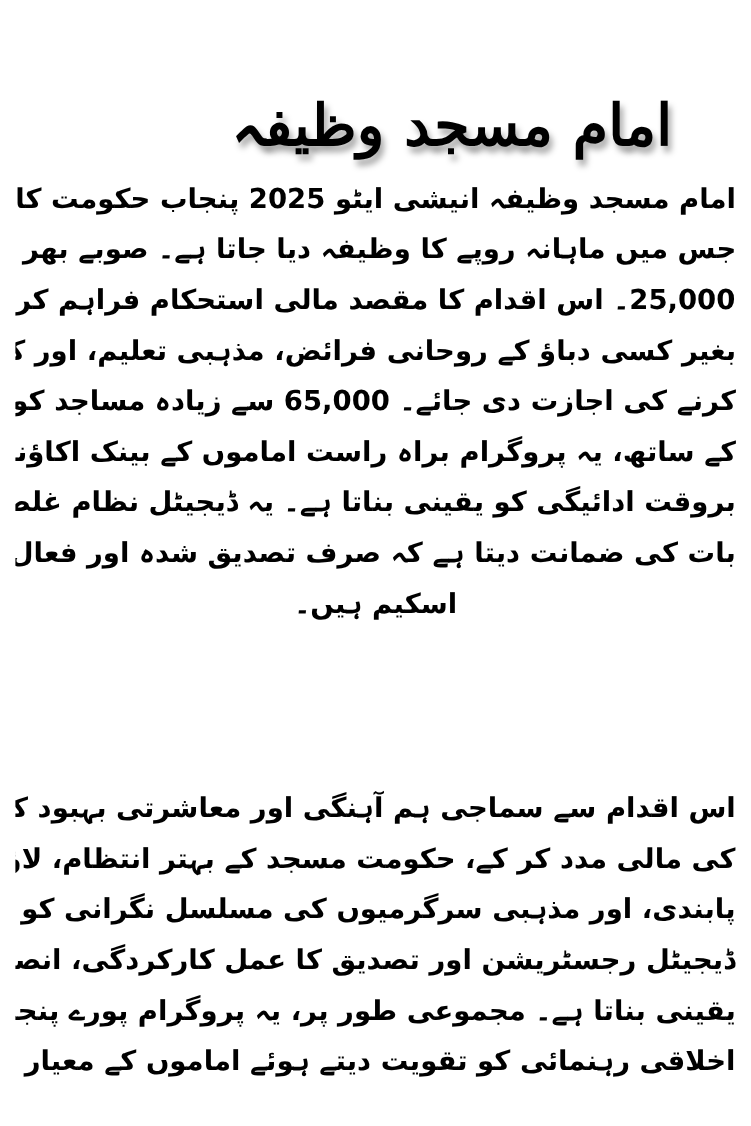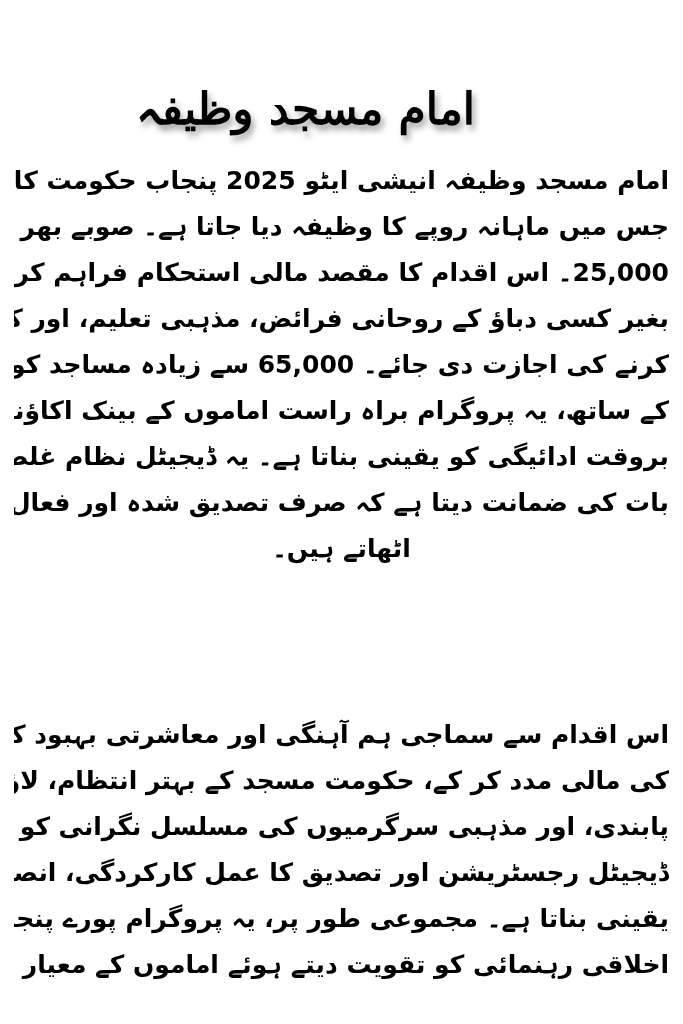--- a/index.html
+++ b/index.html
@@ -25,9 +25,8 @@
       top: 30px;
       left: 0;
       width: 611px;
-      text-align: center;
       font-family: "DejaVu Serif", serif;
-      font-size: 44px;
+      font-size: 52px;
       font-weight: bold;
       line-height: 100px;
       color: #000;

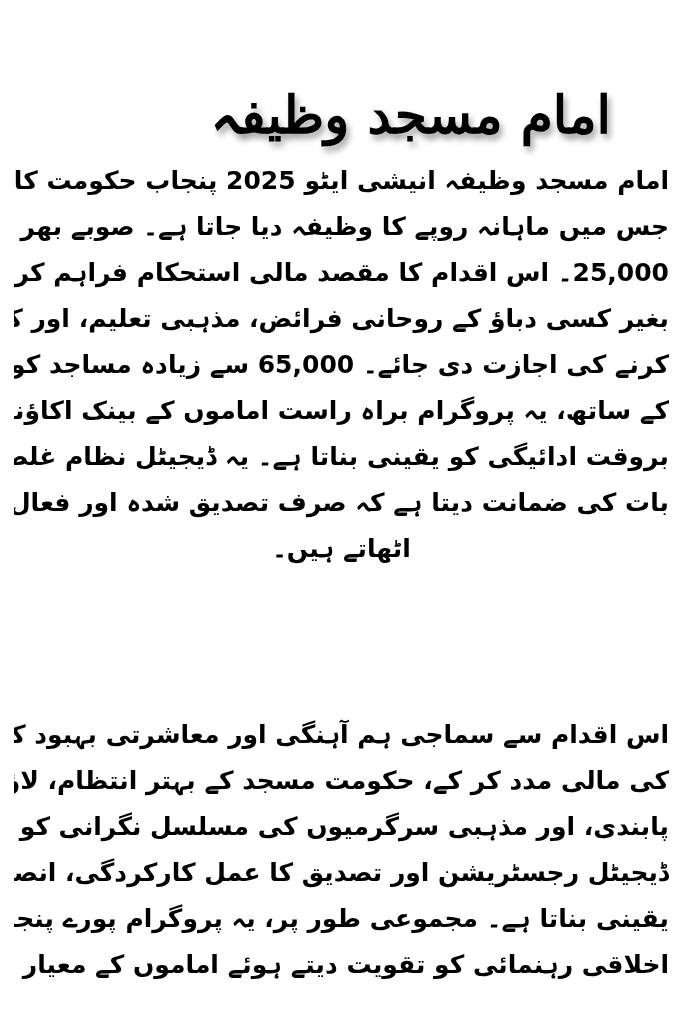--- a/index.html
+++ b/index.html
@@ -79,7 +79,7 @@
     <span class="line">کے ساتھ، یہ پروگرام براہ راست اماموں کے بینک اکاؤنٹس میں شفاف اور</span>
     <span class="line">بروقت ادائیگی کو یقینی بناتا ہے۔ یہ ڈیجیٹل نظام غلط استعمال کو روکتا ہے اور اس</span>
     <span class="line">بات کی ضمانت دیتا ہے کہ صرف تصدیق شدہ اور فعال امام ہی اس اسکیم سے فائدہ</span>
-    <span class="line center">اٹھاتے ہیں۔</span>
+    <span class="line center">اسکیم ہیں۔</span>
   </div>
 
   <div class="para p2">

